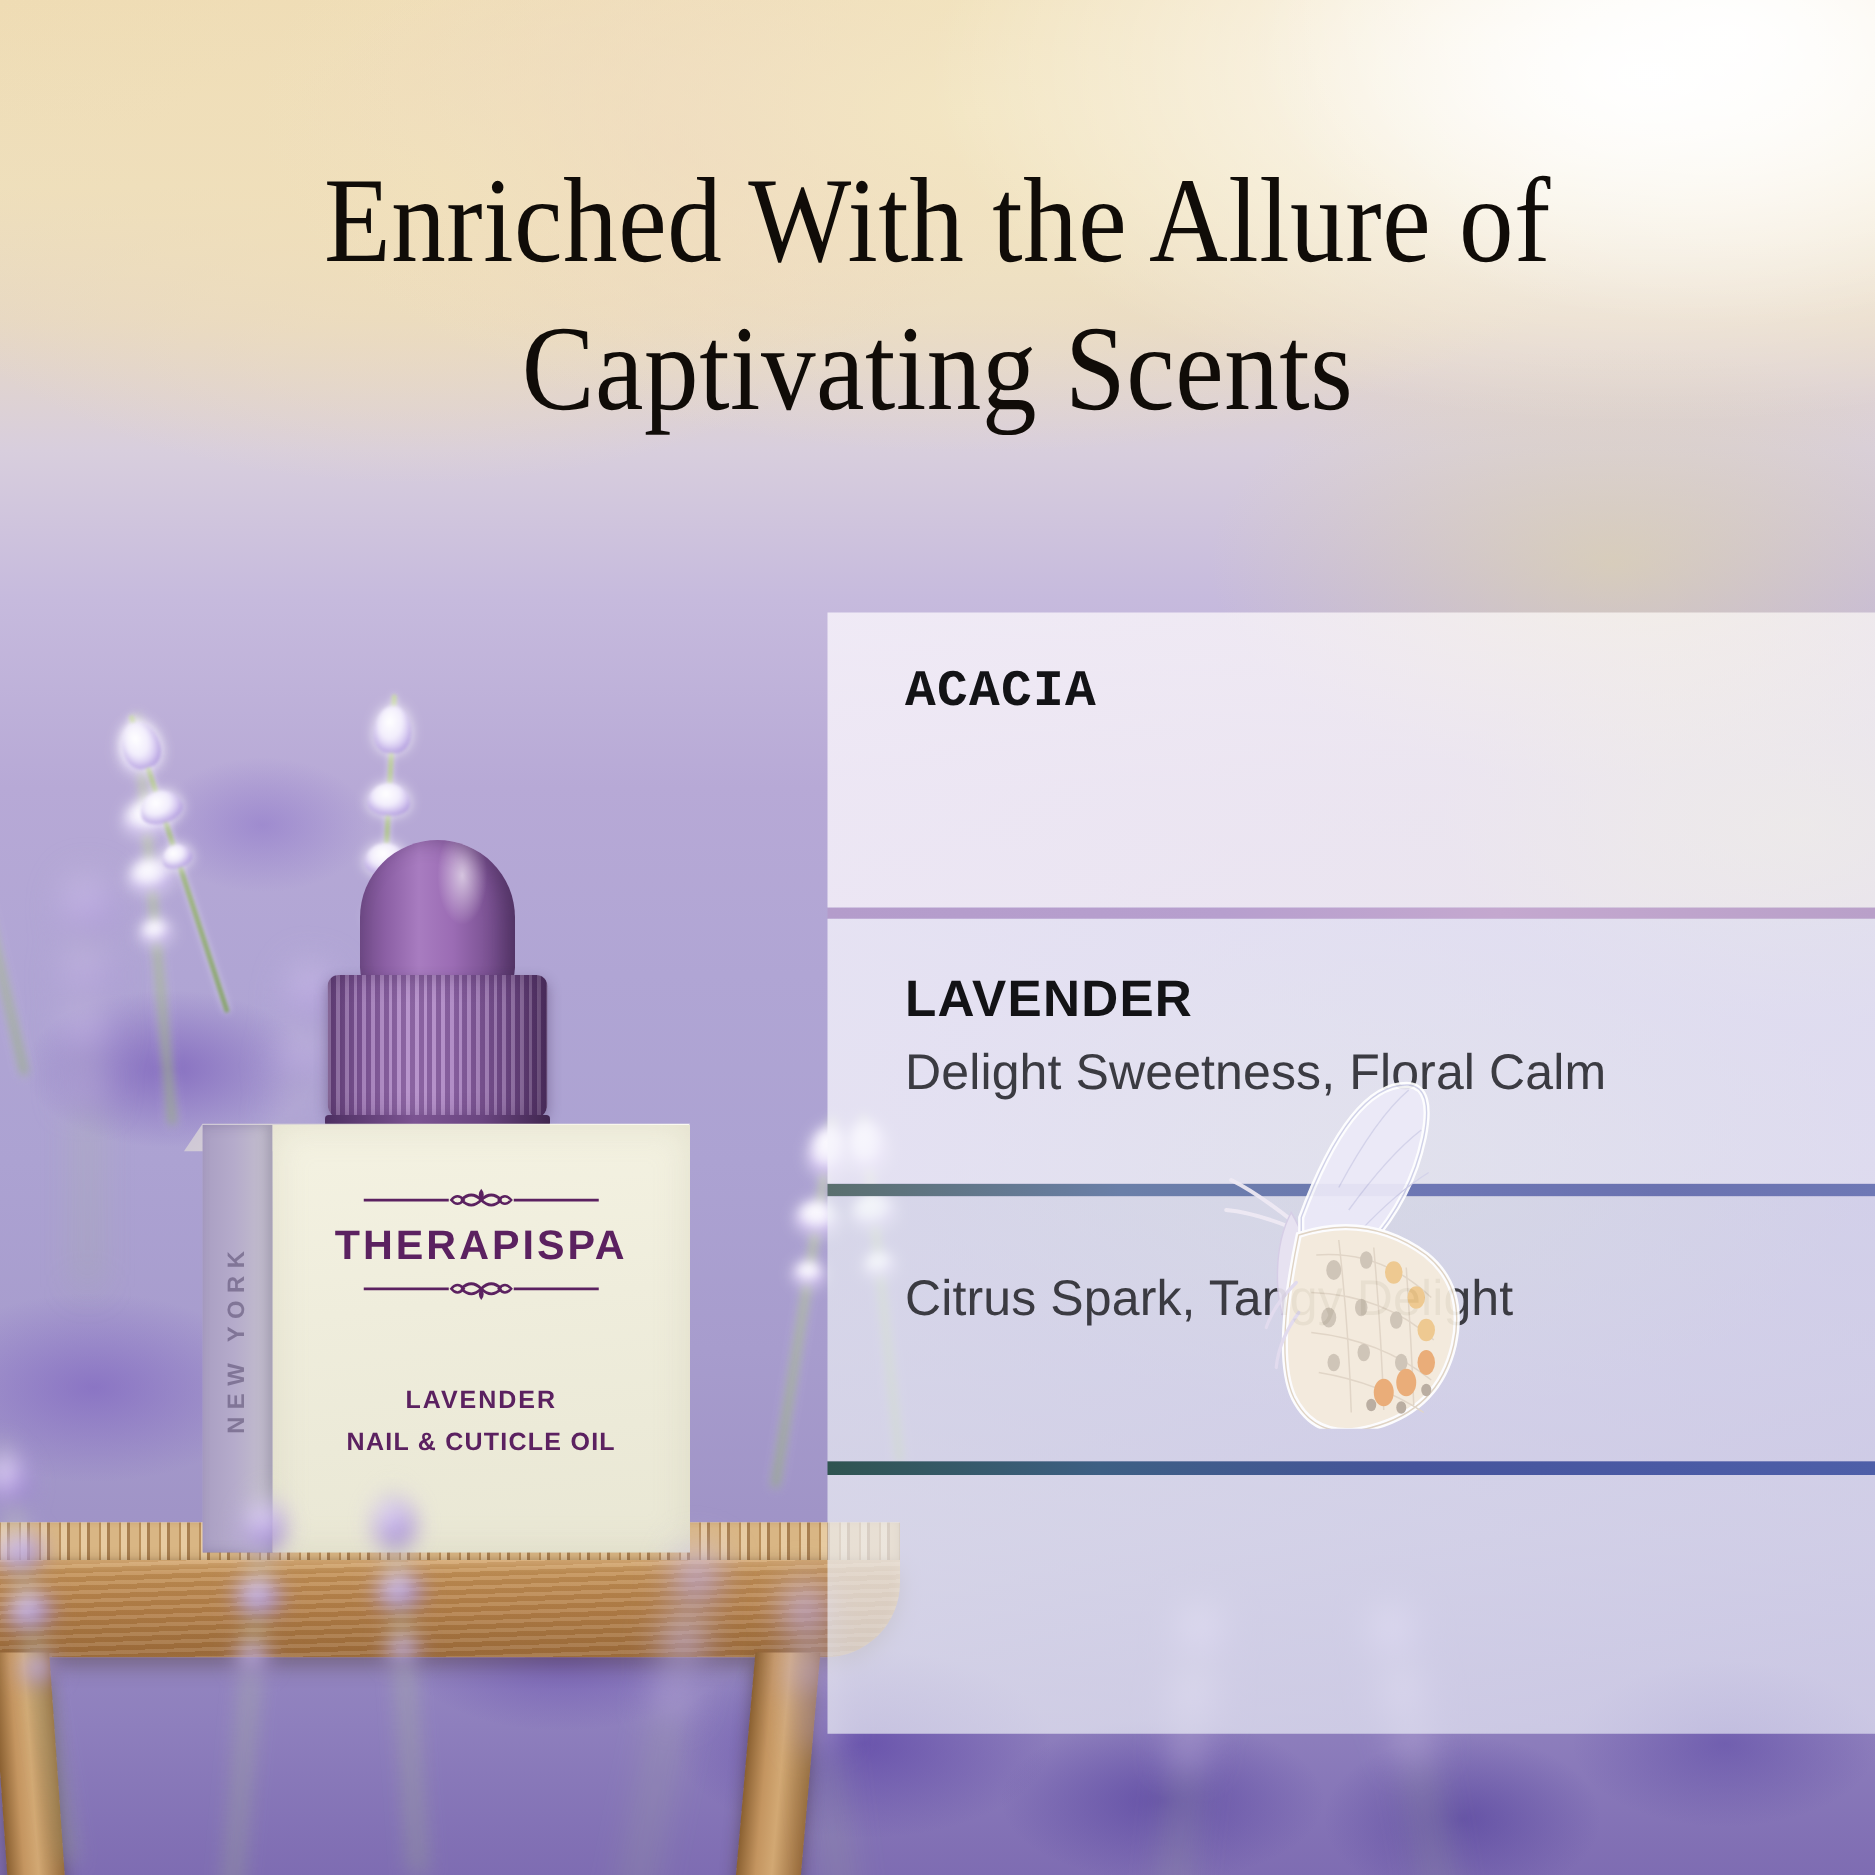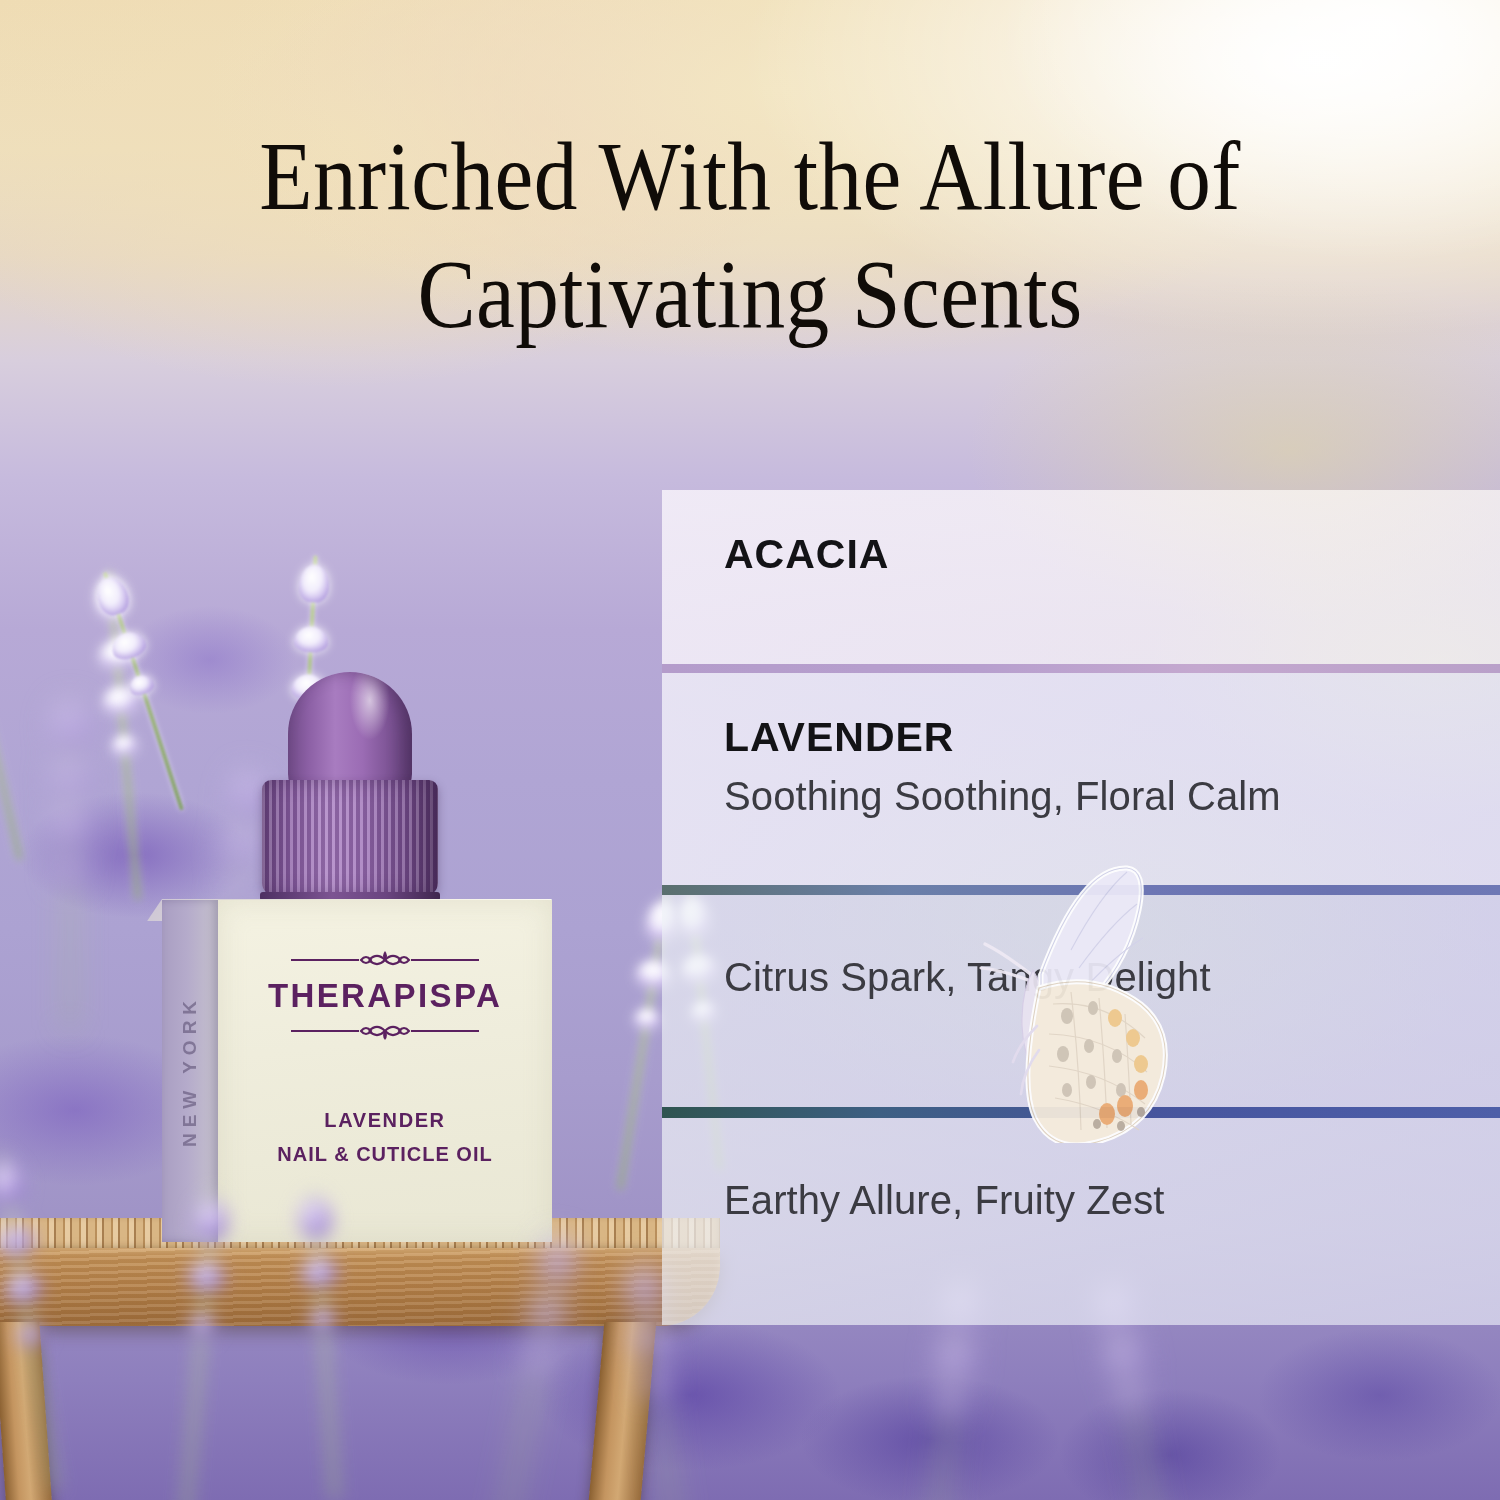--- a/index.html
+++ b/index.html
@@ -206,7 +206,7 @@
   
   #panels{position:absolute;left:662px;top:490px;width:838px;}
   .panel{position:relative;width:100%;box-sizing:border-box;padding:44px 0 0 62px;}
-  .panel.p1{height:174px;background:linear-gradient(100deg, rgba(250,246,252,.80) 0%, rgba(252,248,250,.76) 45%, rgba(253,250,246,.74) 78%, rgba(252,249,247,.72) 100%);}
+  .panel.p1{height:236px;background:linear-gradient(100deg, rgba(250,246,252,.80) 0%, rgba(252,248,250,.76) 45%, rgba(253,250,246,.74) 78%, rgba(252,249,247,.72) 100%);font-family:Liberation Mono, monospace;}
   .panel.p2{height:212px;background:linear-gradient(100deg, rgba(246,245,252,.76) 0%, rgba(243,243,251,.74) 50%, rgba(241,241,250,.72) 100%);}
   .panel.p3{height:212px;background:linear-gradient(100deg, rgba(238,242,246,.66) 0%, rgba(236,239,248,.64) 52%, rgba(234,236,248,.62) 100%);}
   .panel.p4{height:207px;background:linear-gradient(100deg, rgba(238,241,246,.70) 0%, rgba(235,238,247,.68) 52%, rgba(233,235,247,.66) 100%);}

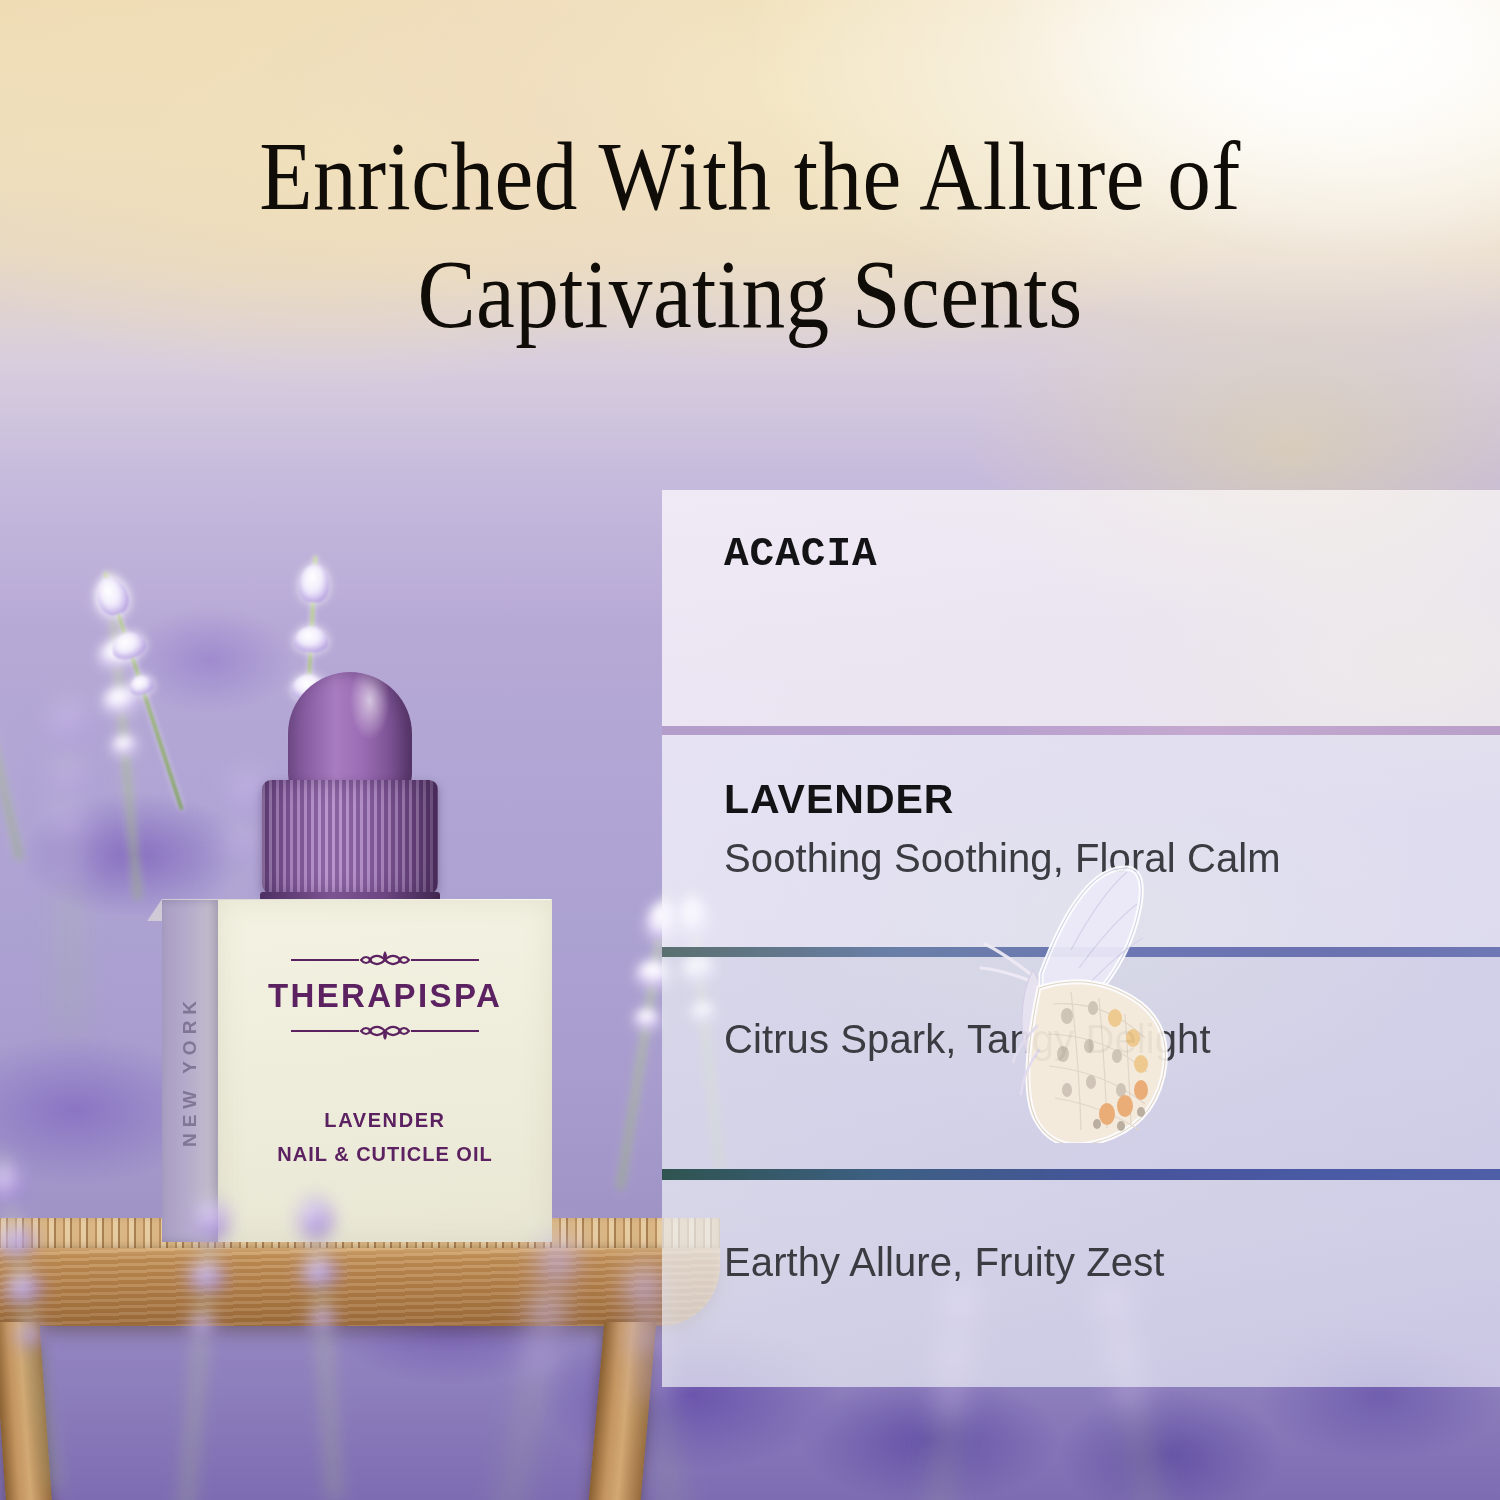--- a/index.html
+++ b/index.html
@@ -400,7 +400,7 @@
 
     <div class="panel p2">
       <div class="scent-name">LAVENDER</div>
-      <div class="scent-desc">Soothing Soothing, Floral Calm</div>
+      <div class="scent-desc">Delight Sweetness, Floral Calm</div>
     </div>
     <div class="divider d2"></div>
 

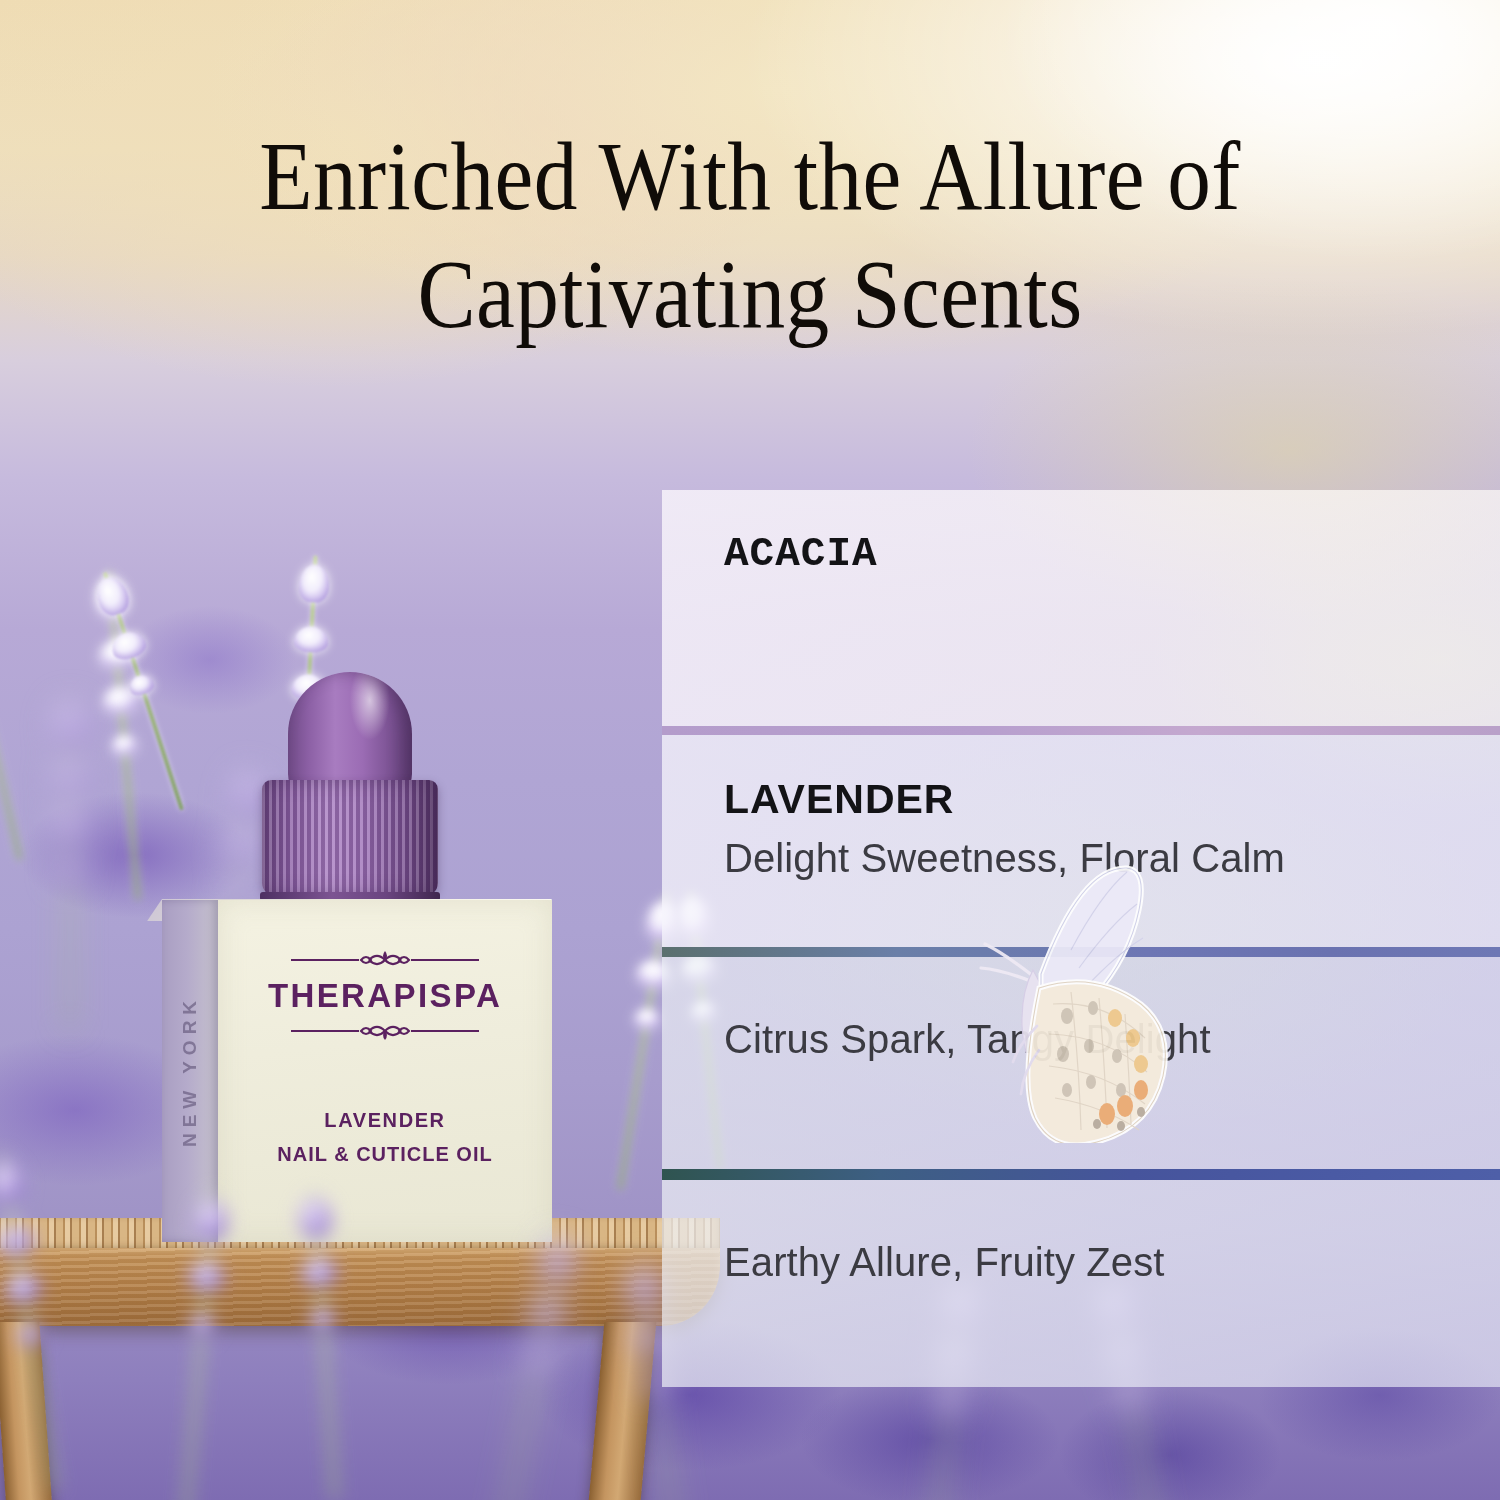--- a/index.html
+++ b/index.html
@@ -410,7 +410,6 @@
     <div class="divider d3"></div>
 
     <div class="panel p4">
-      <div class="scent-desc">Earthy Allure, Fruity Zest</div>
     </div>
   </div>
 

